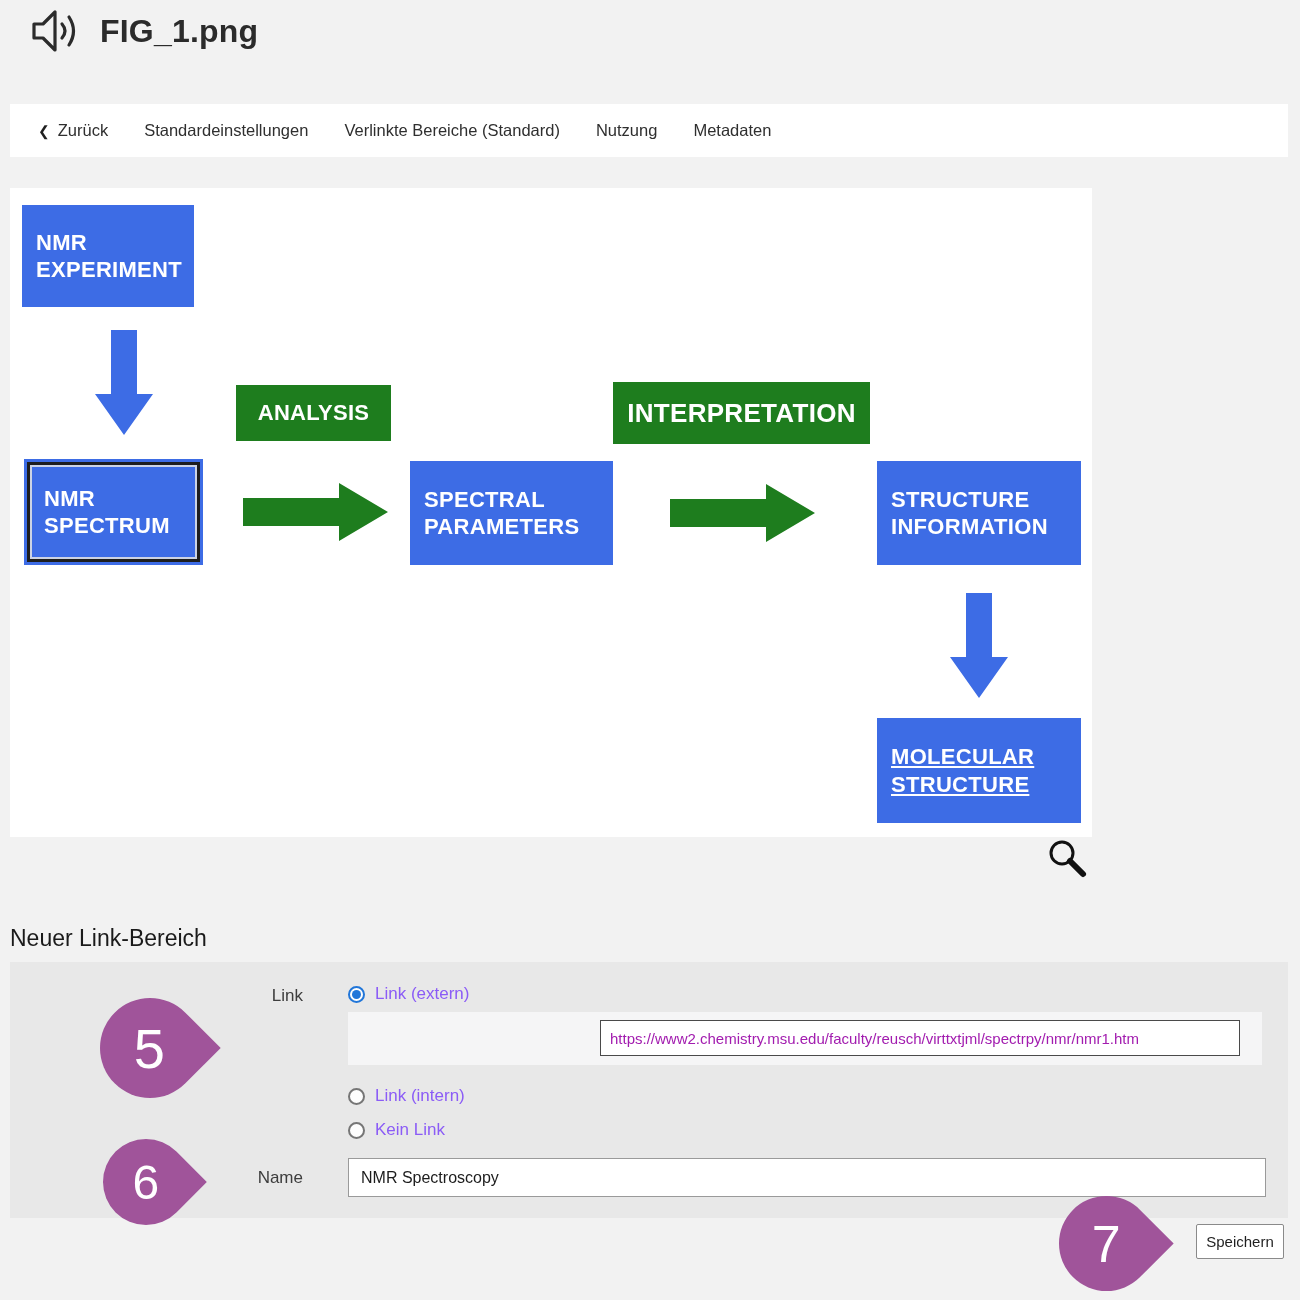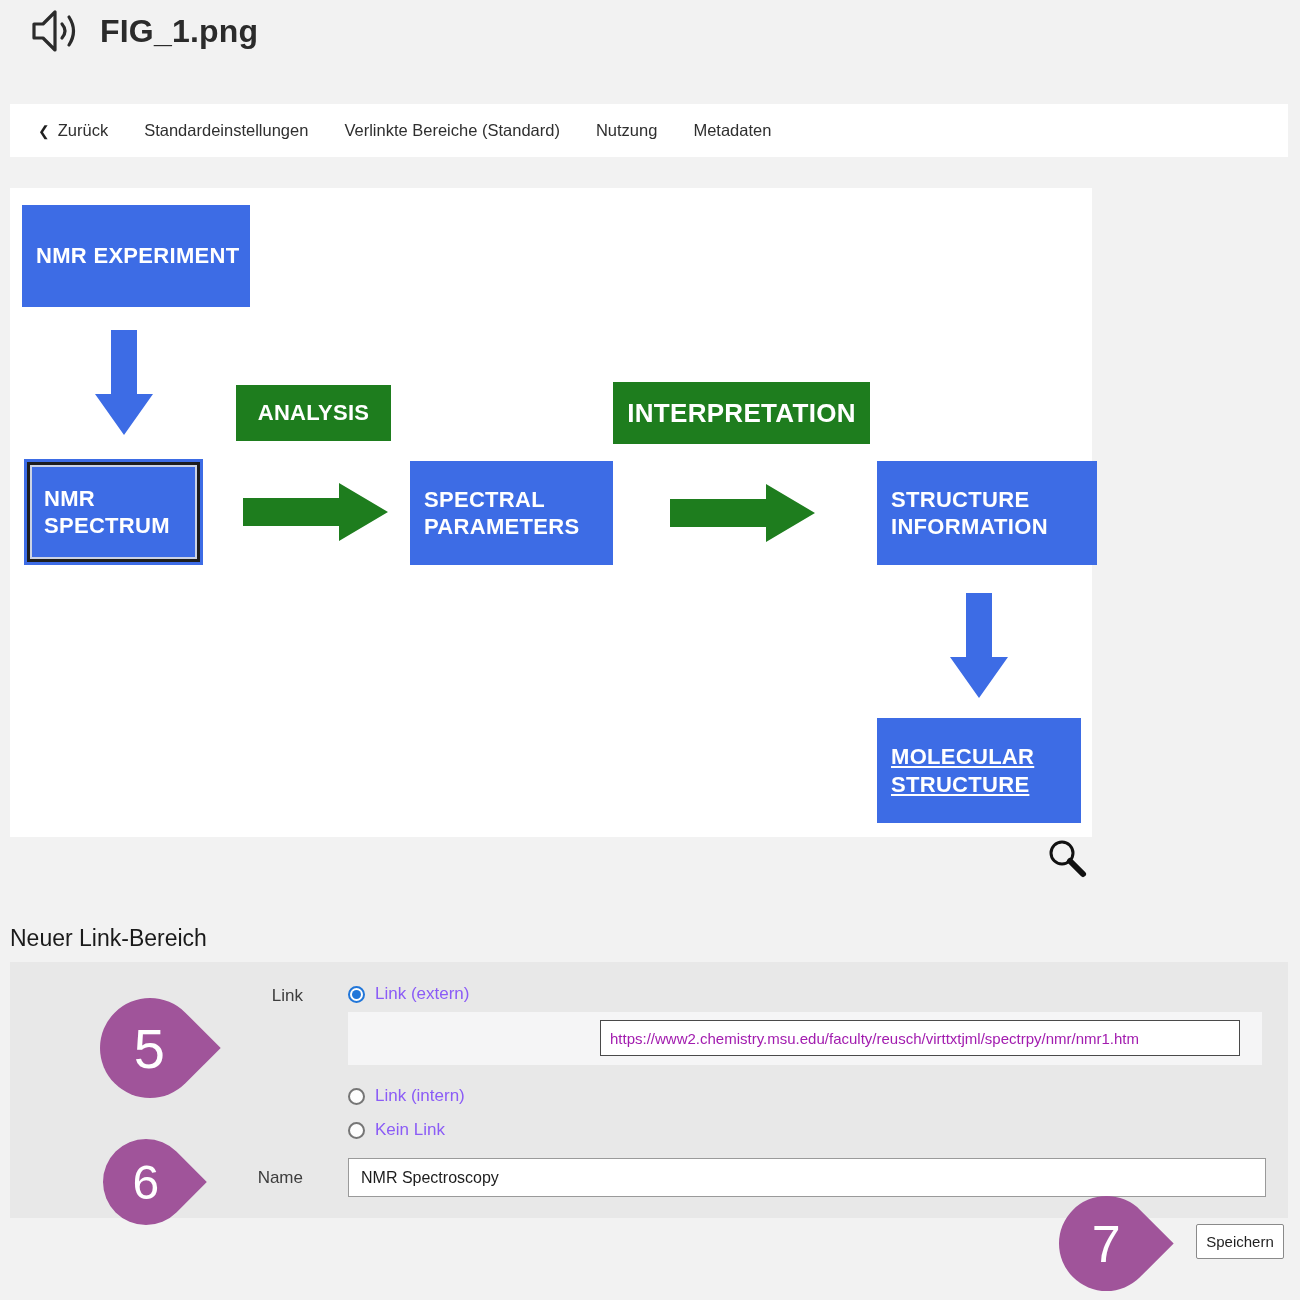--- a/index.html
+++ b/index.html
@@ -32,7 +32,7 @@
   }
   .fc-blue { background:#3d6ce5; padding-left:14px; padding-right:6px; }
   .fc-green { background:#1e7d1e; justify-content:center; text-align:center; }
-  .n-experiment { left:12px; top:17px; width:228px; height:102px; }
+  .n-experiment { left:12px; top:17px; width:172px; height:102px; }
   .n-analysis { left:226px; top:197px; width:155px; height:56px; }
   .n-spectrum {
     left:17px; top:274px; width:173px; height:100px;

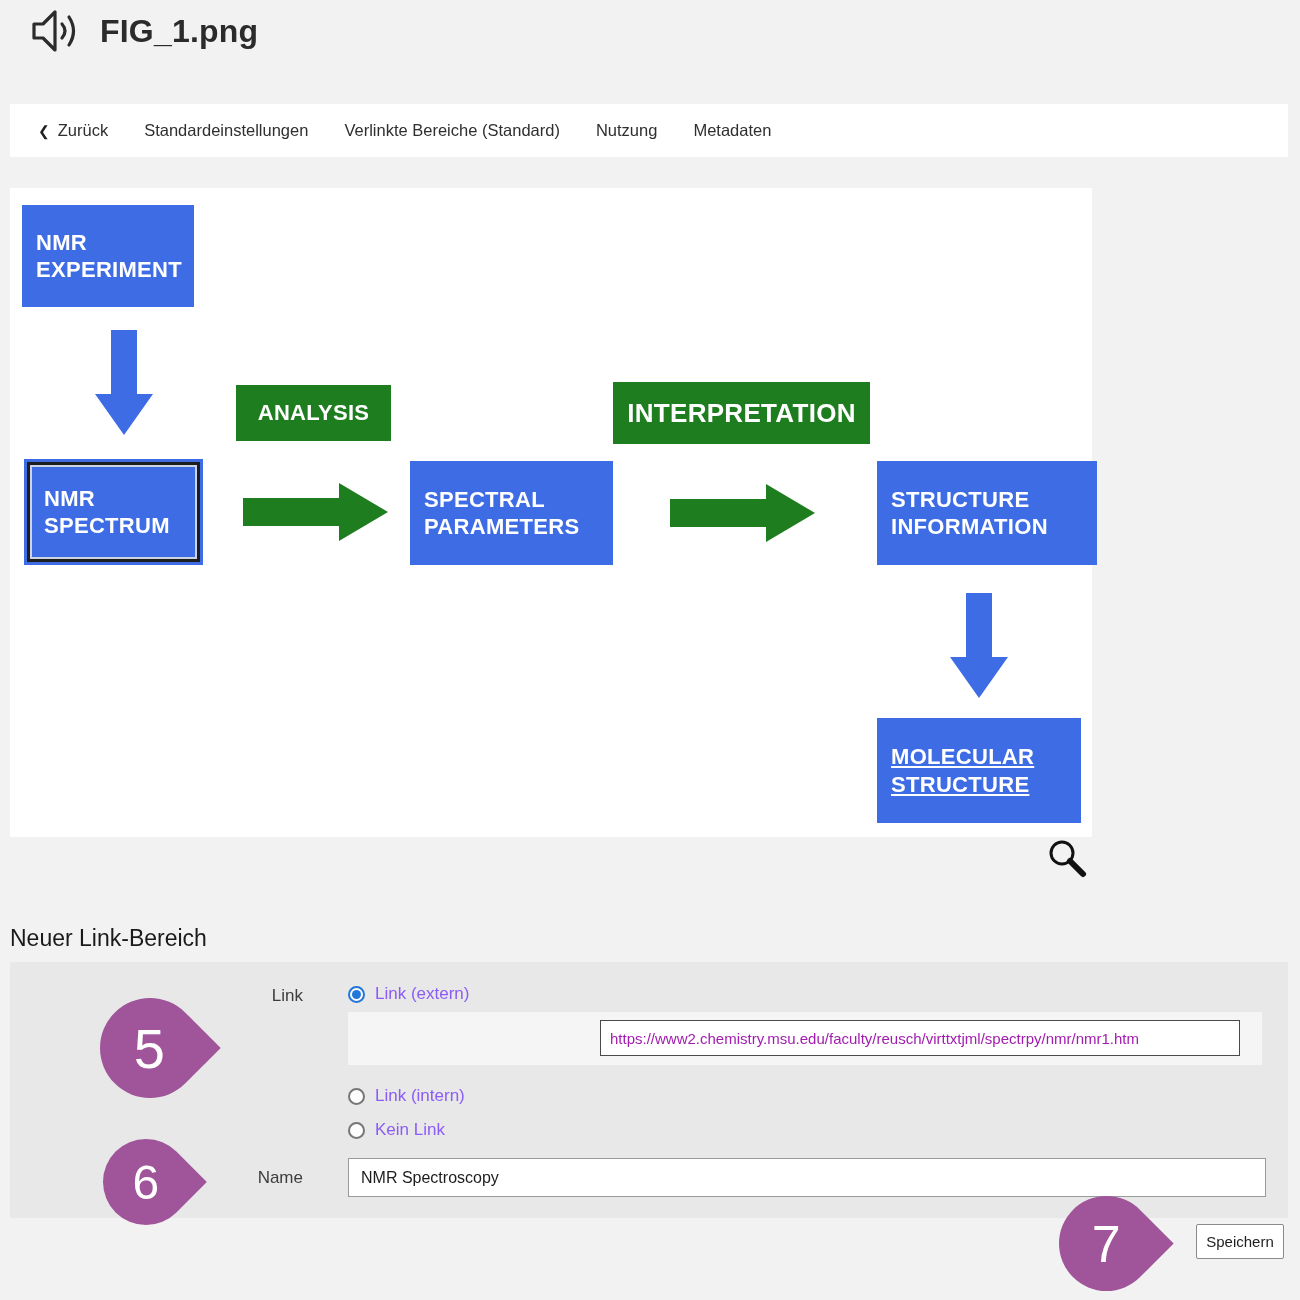--- a/index.html
+++ b/index.html
@@ -41,7 +41,7 @@
   }
   .n-spectral { left:400px; top:273px; width:203px; height:104px; }
   .n-interpretation { left:603px; top:194px; width:257px; height:62px; font-size:26px; }
-  .n-structure { left:867px; top:273px; width:220px; height:104px; }
+  .n-structure { left:867px; top:273px; width:204px; height:104px; }
   .n-molecular { left:867px; top:530px; width:204px; height:105px;text-decoration:underline; }
   .fc-arrow { position:absolute; }
 

